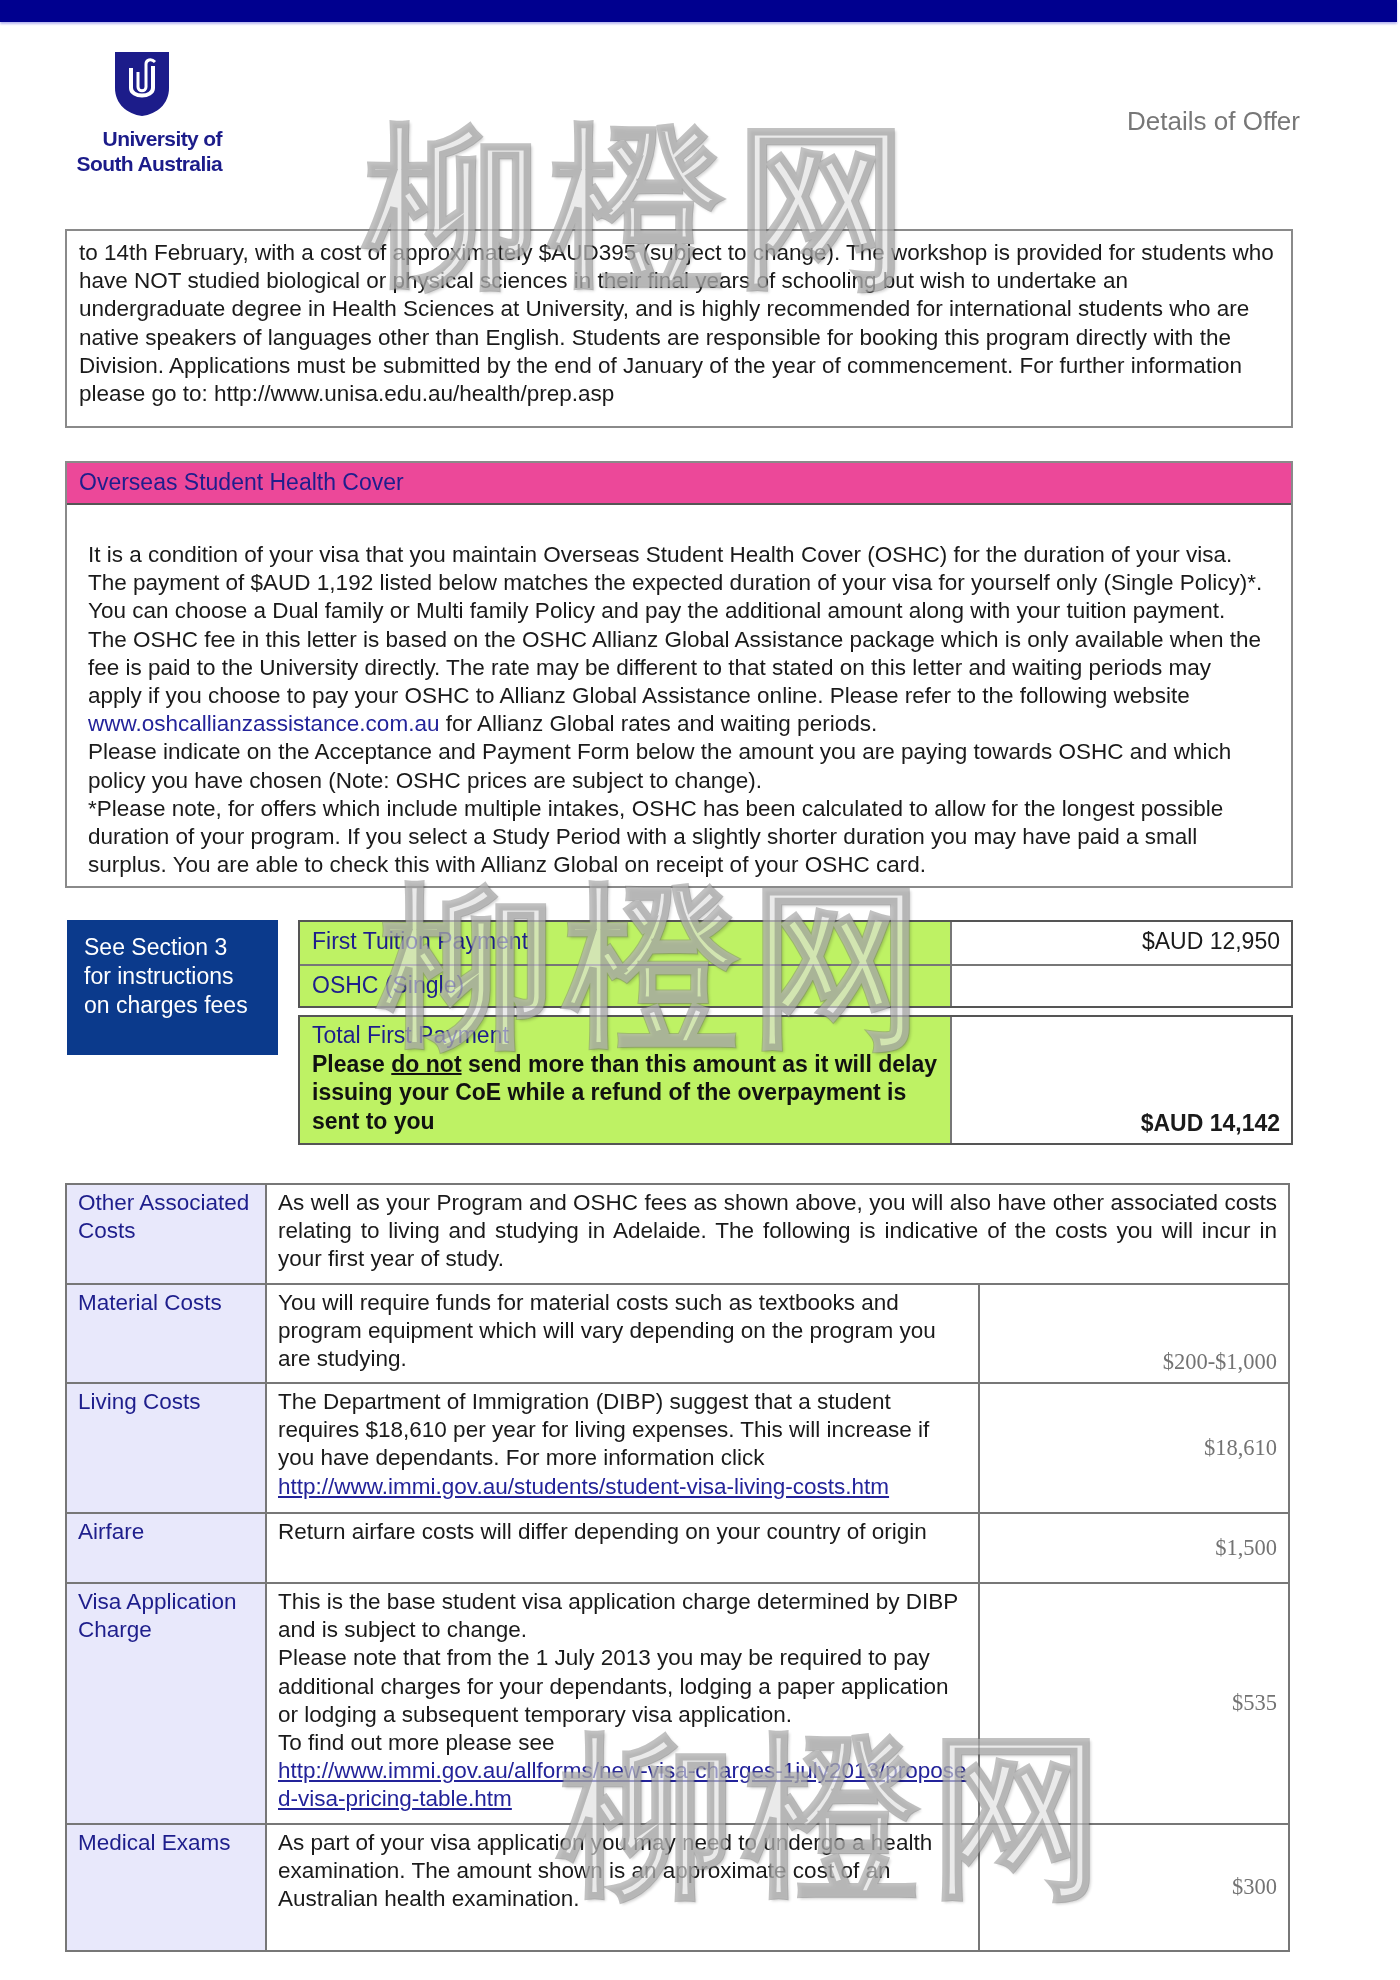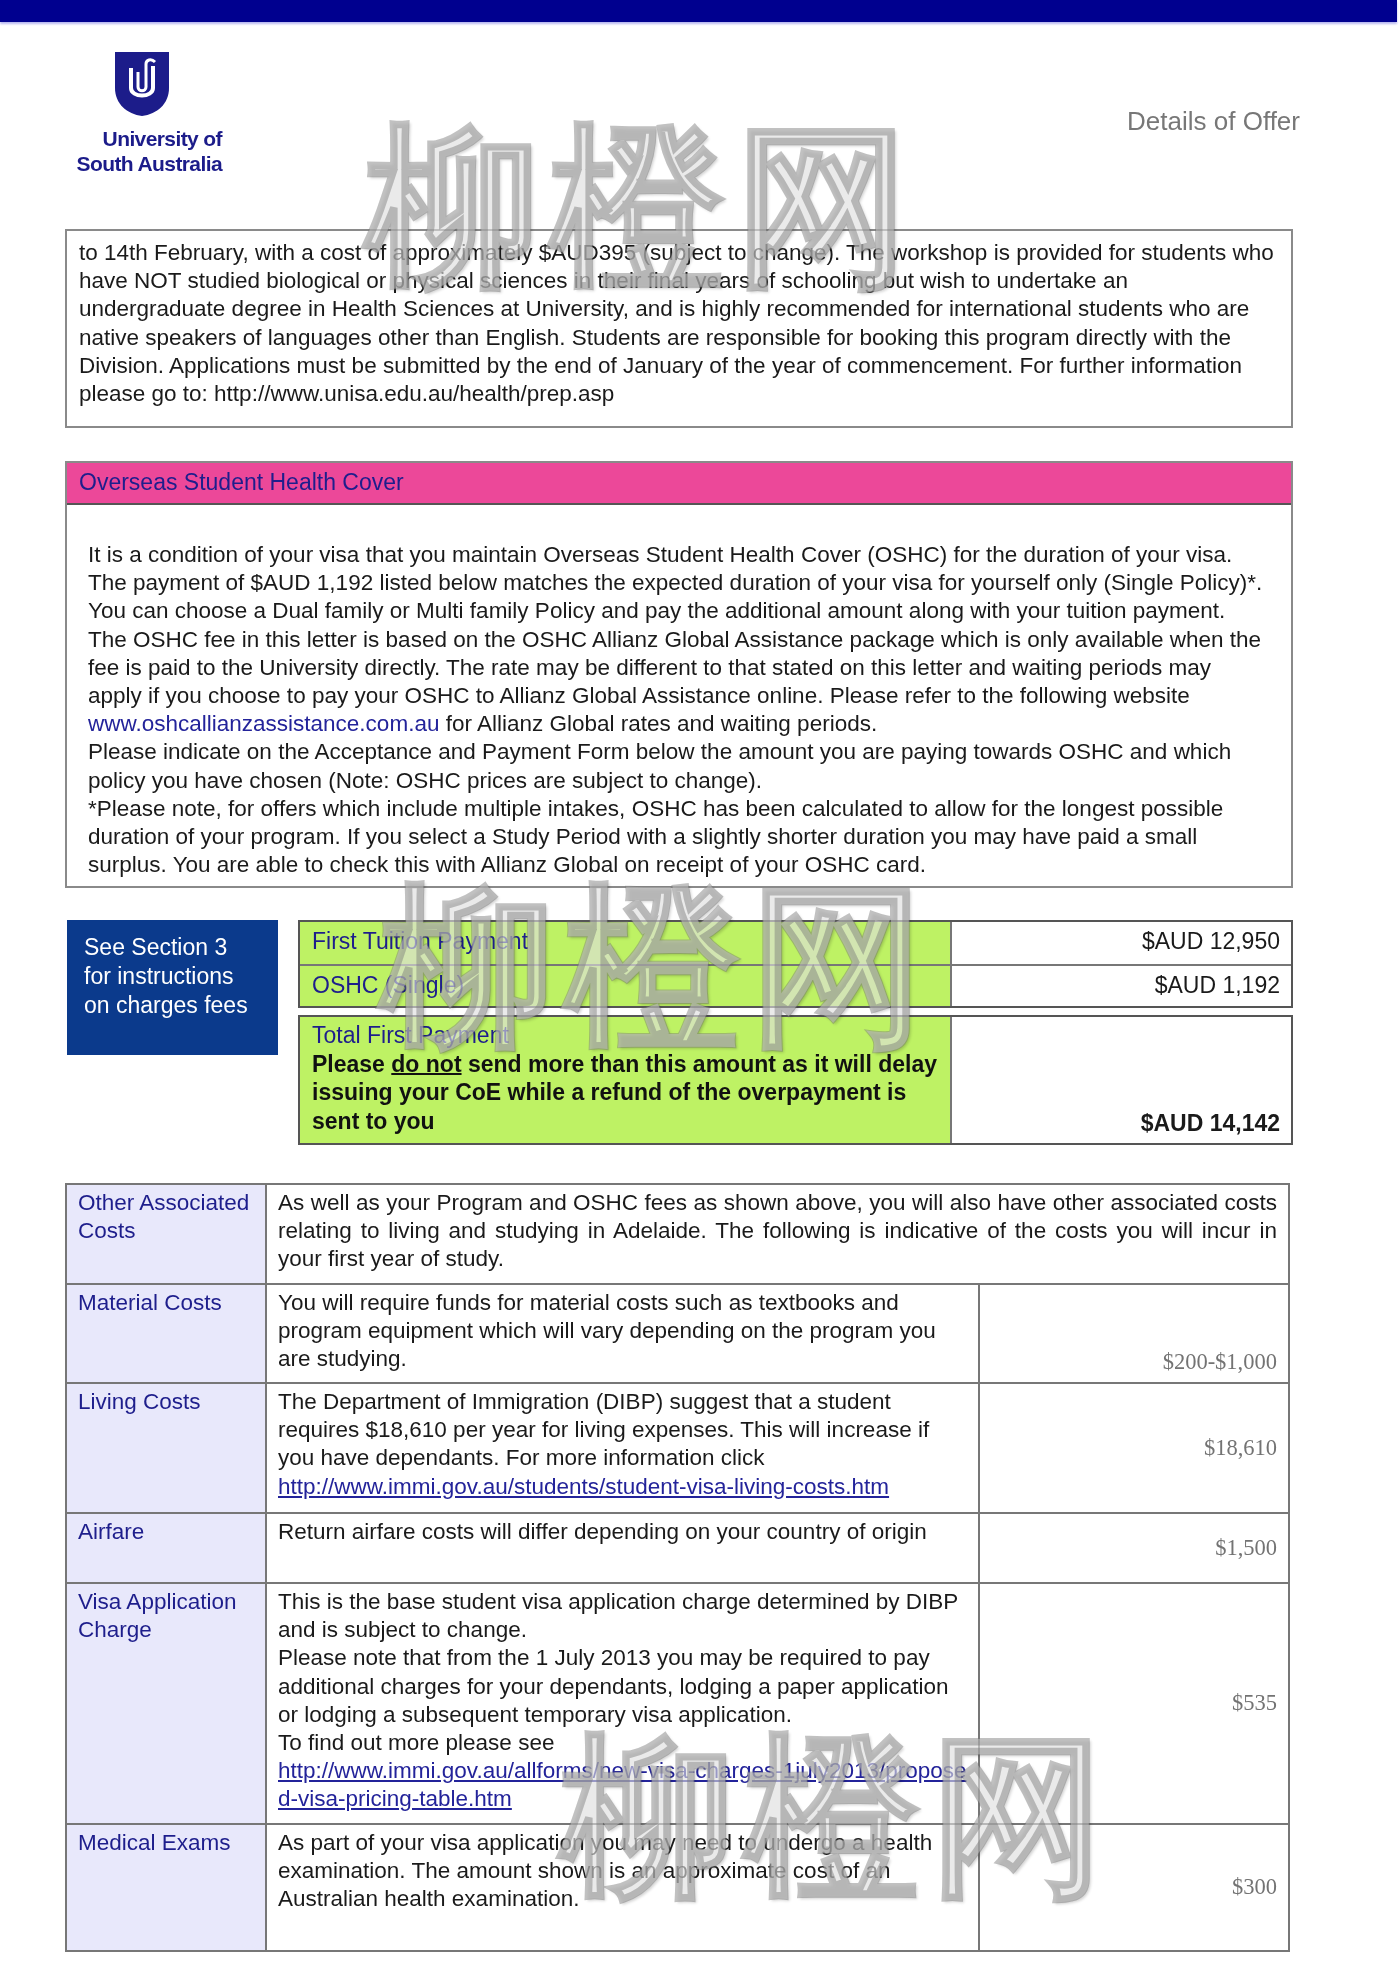--- a/index.html
+++ b/index.html
@@ -84,7 +84,6 @@
   </div>
   <div class="pay-row">
     <div class="pay-label">OSHC (Single)</div>
-    <div class="pay-val">$AUD 1,192</div>
   </div>
 </div>
 

